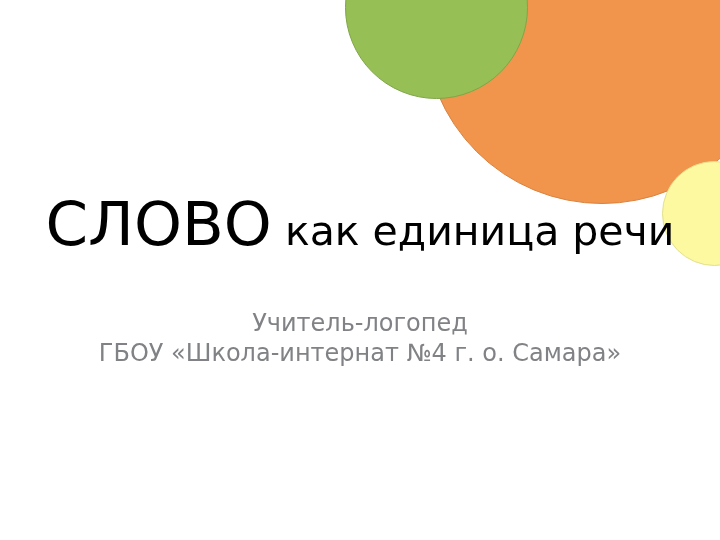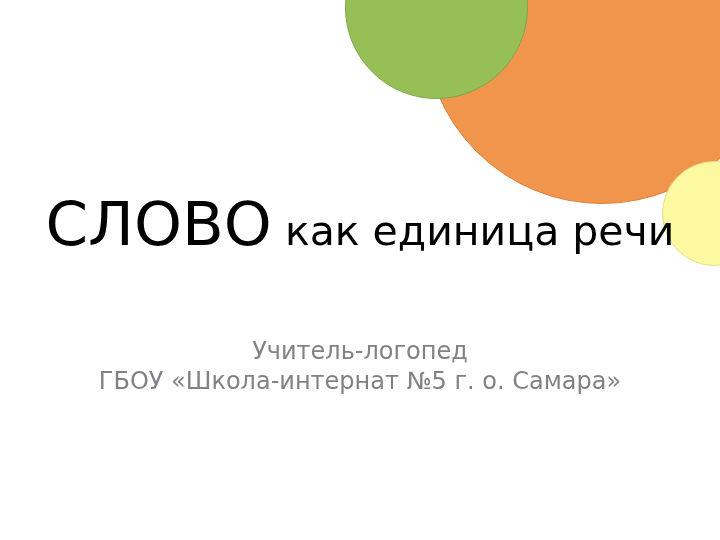--- a/index.html
+++ b/index.html
@@ -88,7 +88,6 @@
     font-size: 24px;
     font-weight: 400;
     line-height: 30px;
-    margin-top: 28px;
   }
   .subtitle-line {
     display: block;

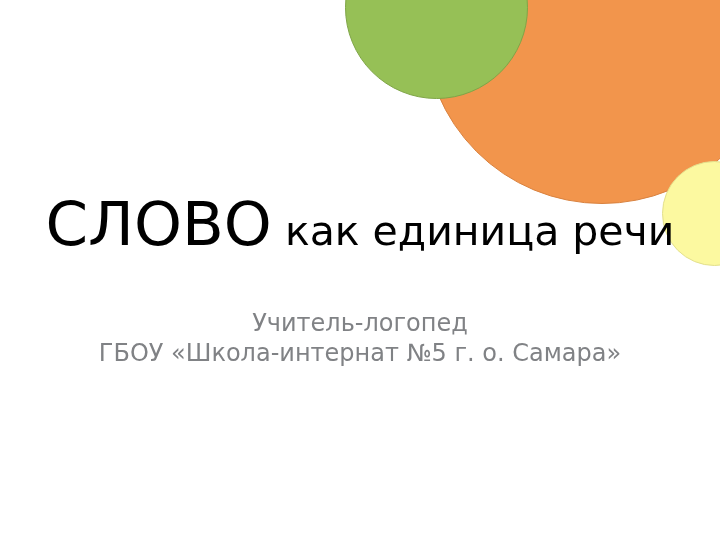--- a/index.html
+++ b/index.html
@@ -111,7 +111,7 @@
 
     <div class="subtitle">
       <span class="subtitle-line">Учитель-логопед</span>
-      <span class="subtitle-line">ГБОУ «Школа-интернат №5 г. о. Самара»</span>
+      <span class="subtitle-line">ГБОУ «Школа-интернат №4 г. о. Самара»</span>
     </div>
 
   </div>

